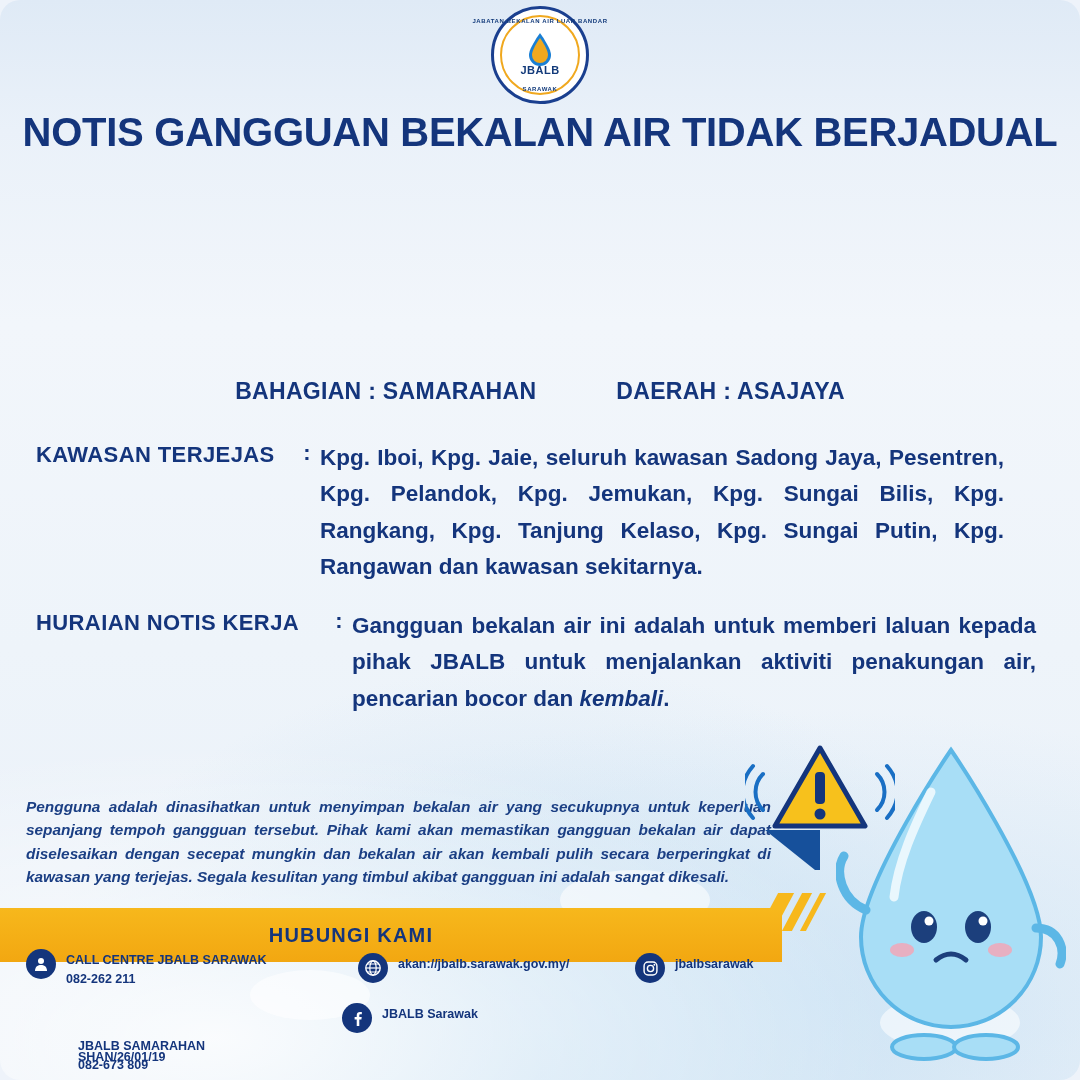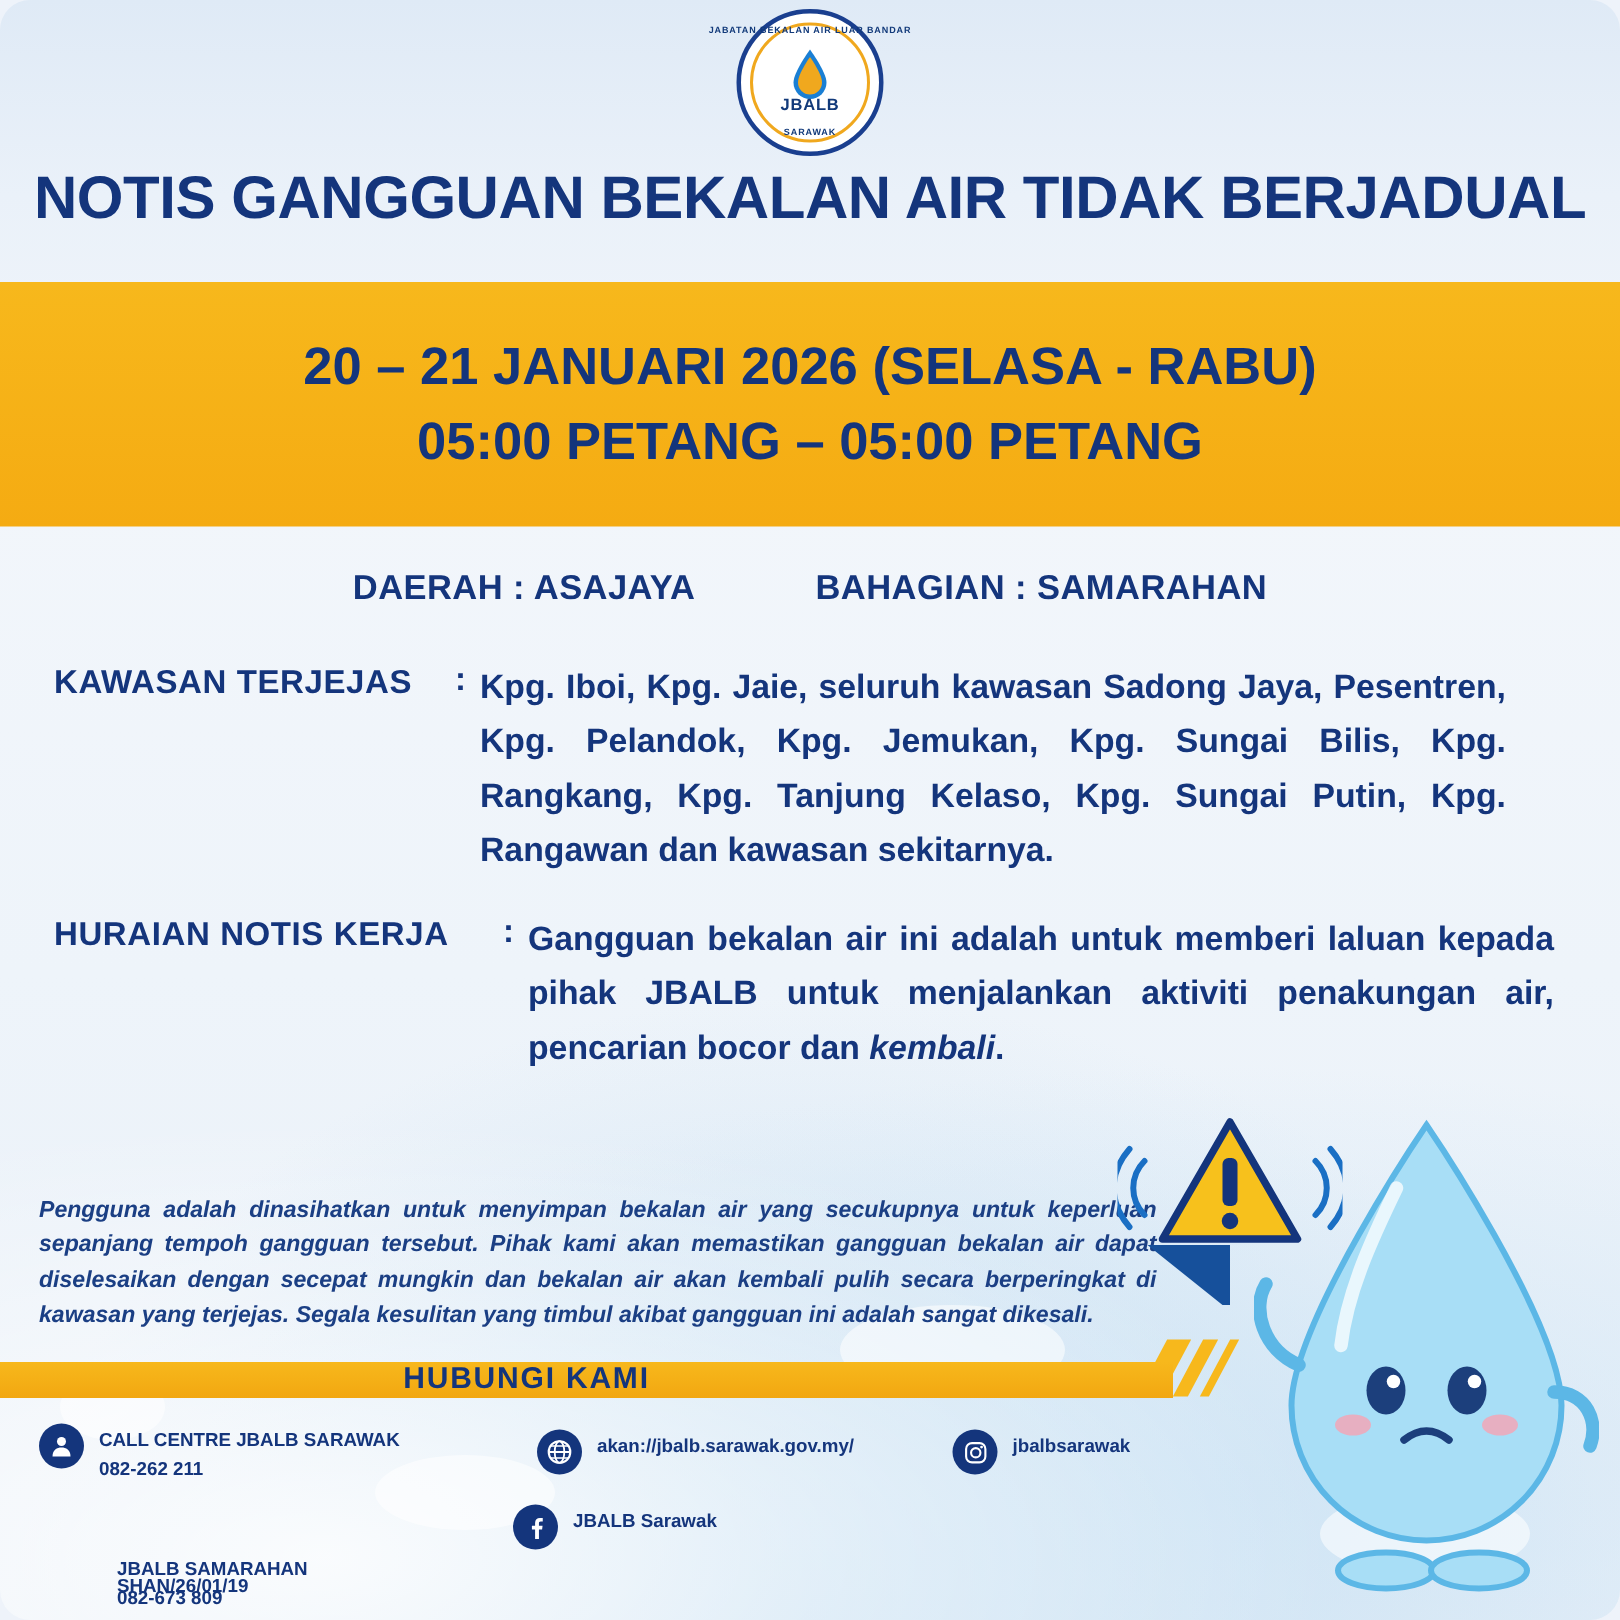--- a/index.html
+++ b/index.html
@@ -324,10 +324,6 @@
     <h1>NOTIS GANGGUAN BEKALAN AIR TIDAK BERJADUAL</h1>
   </div>
 
-  <div class="date-band">
-    <div class="l1">20 – 21 JANUARI 2026 (SELASA - RABU)</div>
-    <div class="l2">05:00 PETANG – 05:00 PETANG</div>
-  </div>
 
   <div class="region-row">
     <div>DAERAH : ASAJAYA</div>

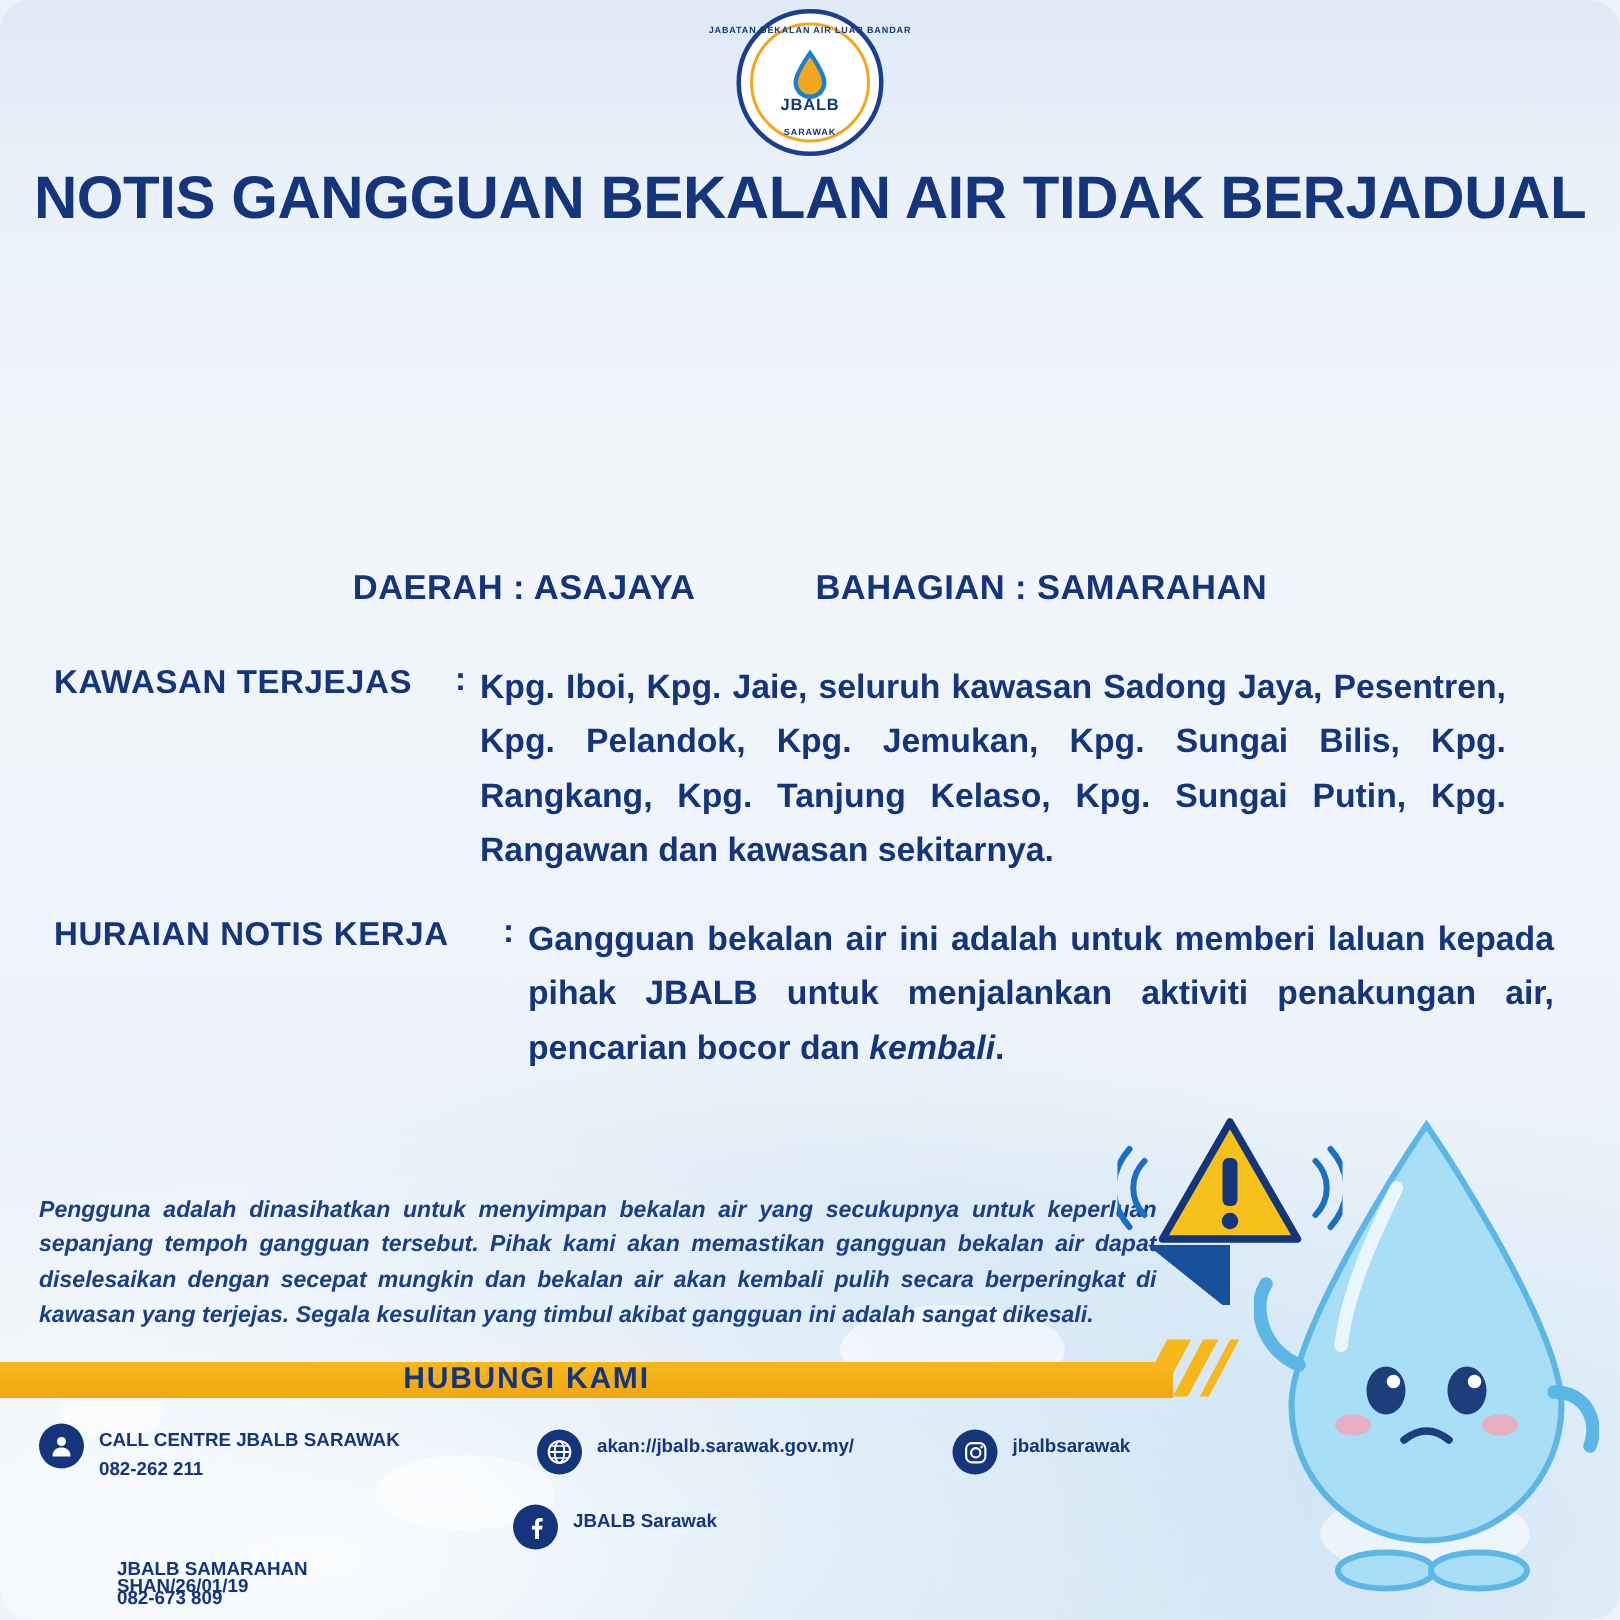--- a/index.html
+++ b/index.html
@@ -326,8 +326,8 @@
 
 
   <div class="region-row">
+    <div>BAHAGIAN : SAMARAHAN</div>
     <div>DAERAH : ASAJAYA</div>
-    <div>BAHAGIAN : SAMARAHAN</div>
   </div>
 
   <div class="field" id="field-area">

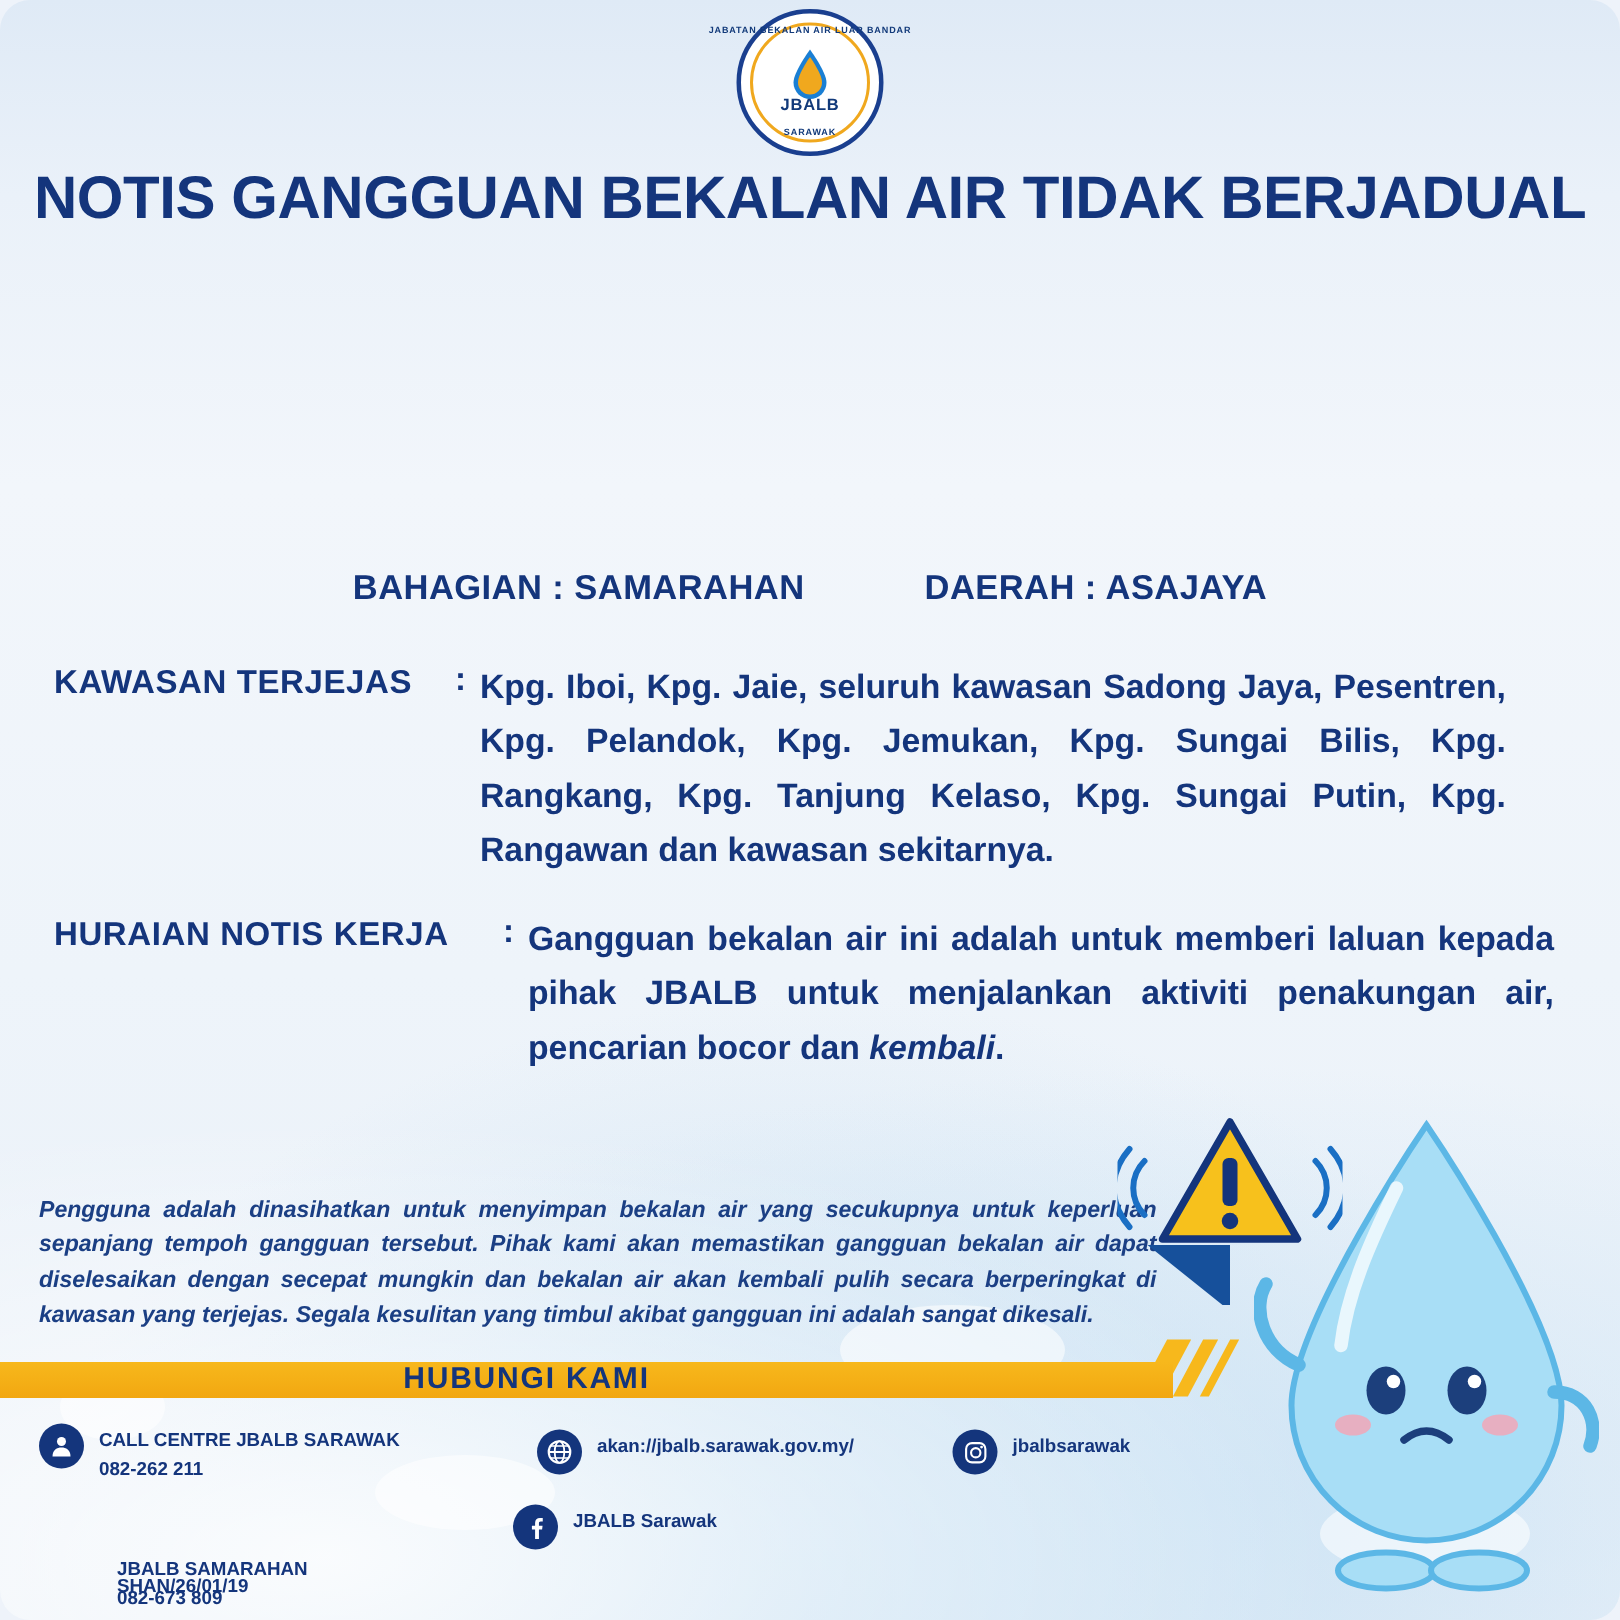--- a/index.html
+++ b/index.html
@@ -206,9 +206,10 @@
     top: 908px;
     left: 0;
     width: 782px;
-    height: 24px;
+    height: 54px;
     background: linear-gradient(180deg,#f7b81c 0%, #f2a711 100%);
     display: flex;
+    align-items: center;
     justify-content: center;
   }
   .contact-band span {

